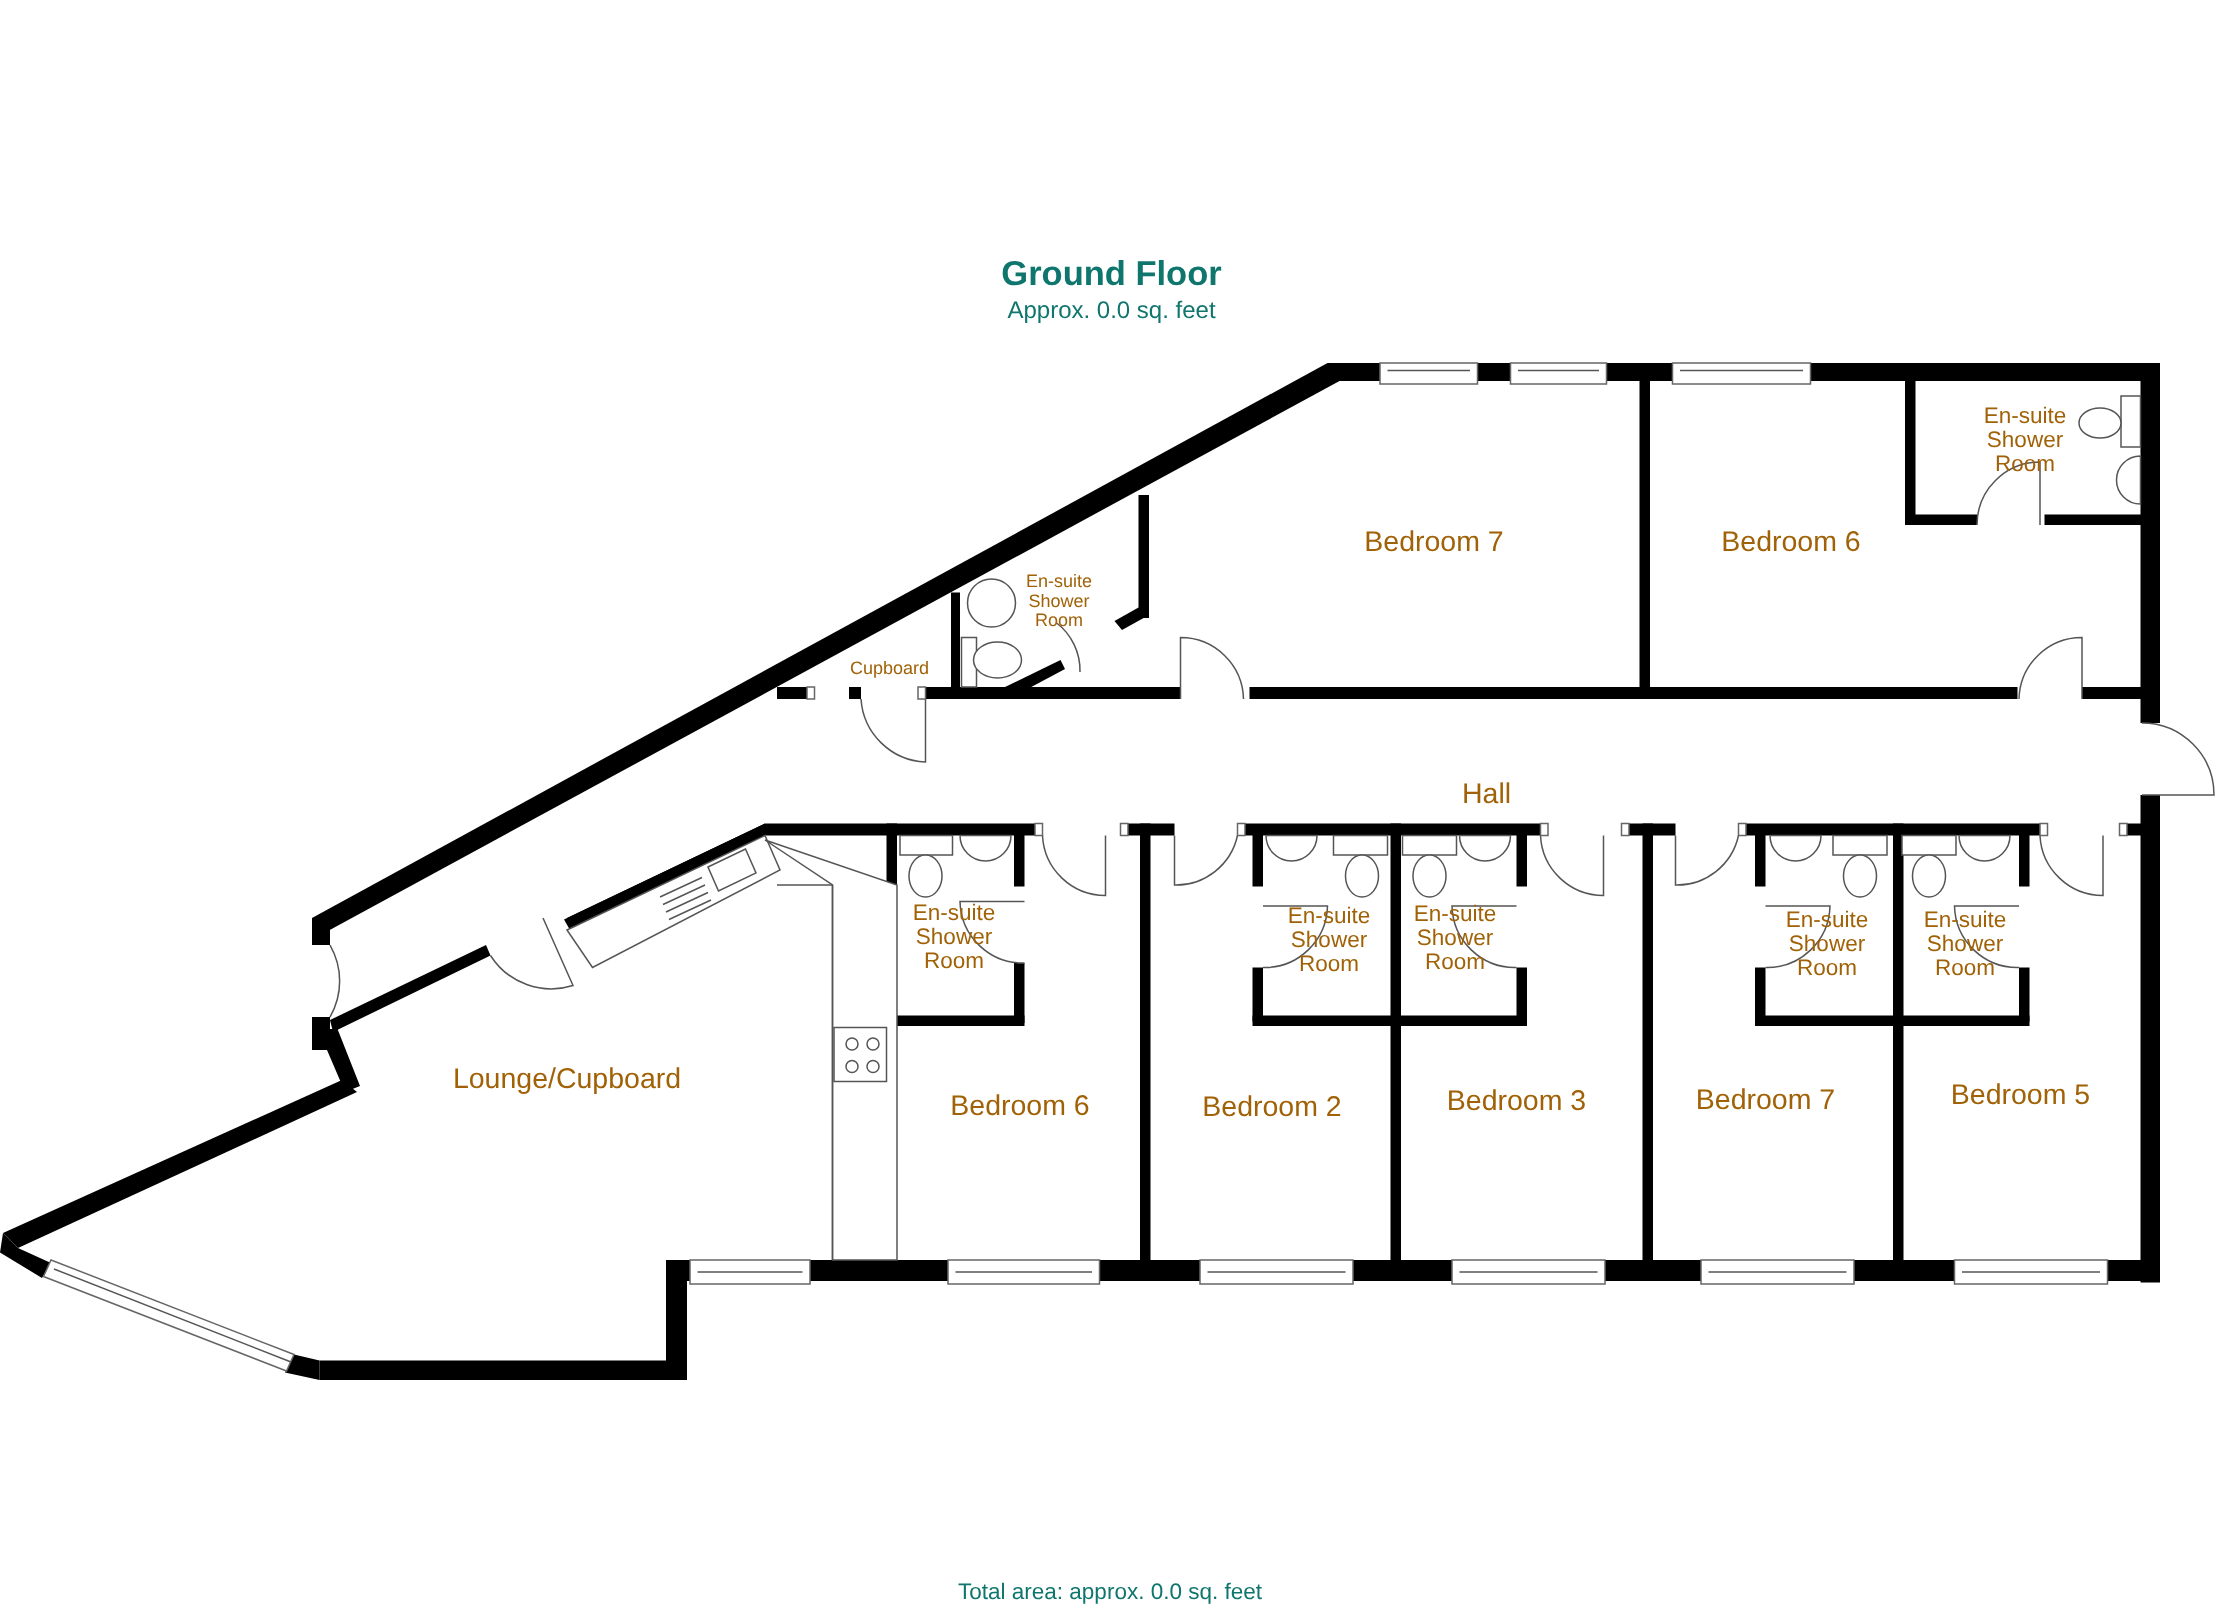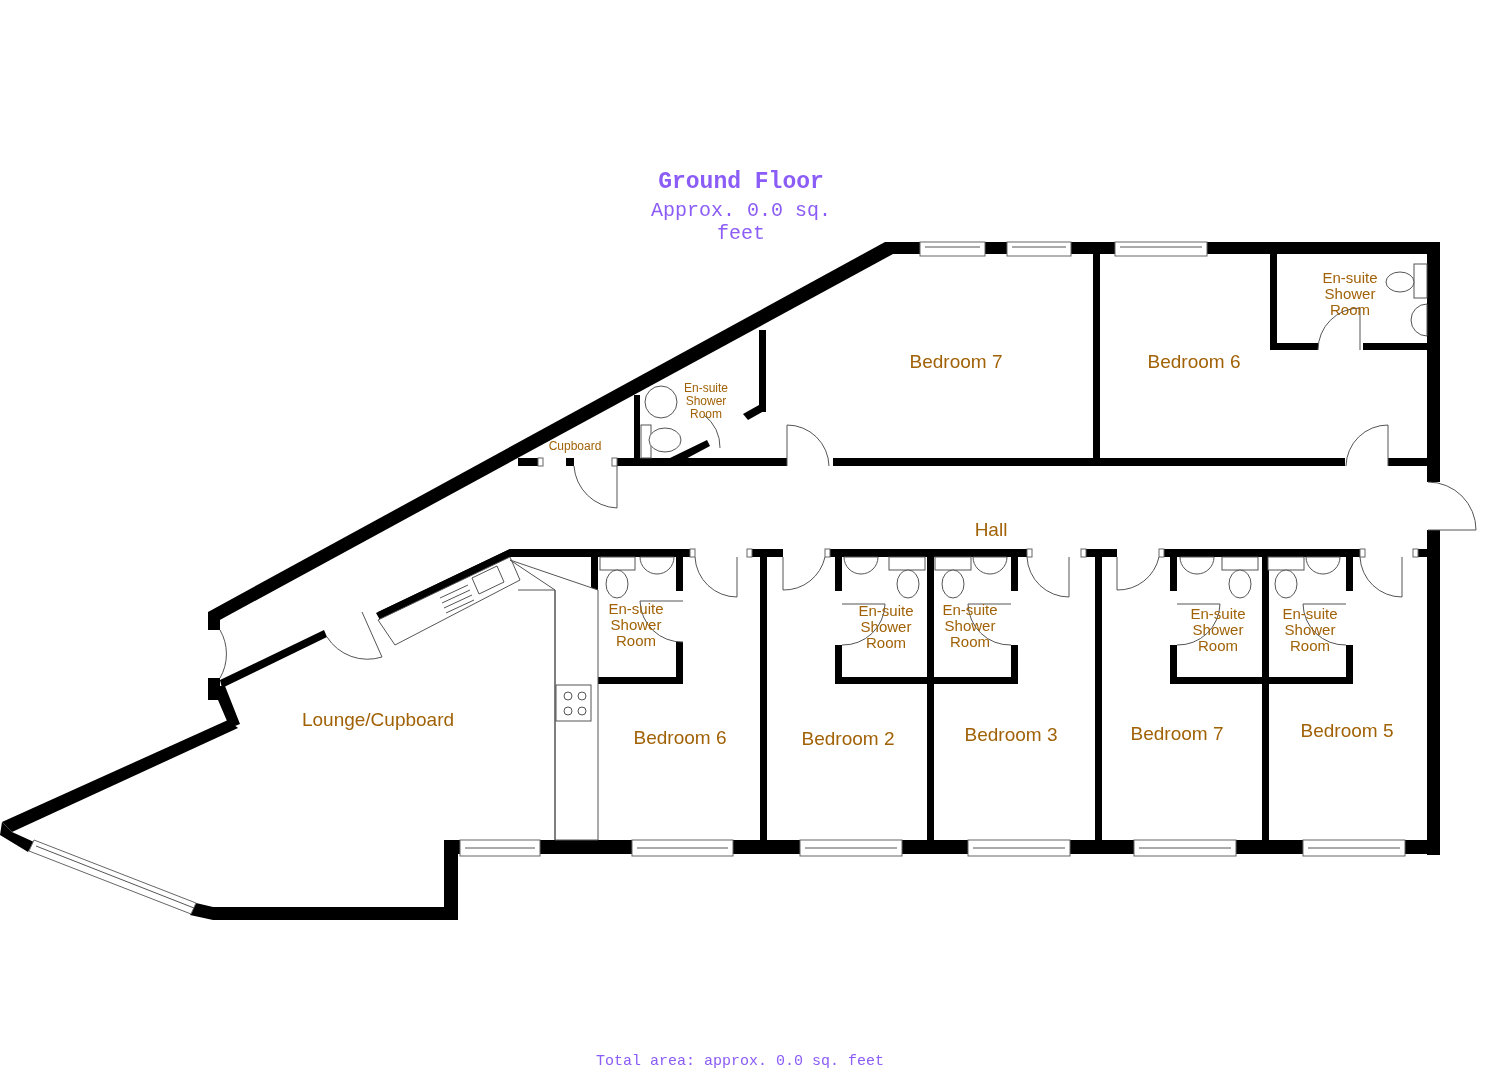--- a/index.html
+++ b/index.html
@@ -5,7 +5,7 @@
   html, body { margin: 0; padding: 0; background: #ffffff; }
   body { width: 1485px; height: 1080px; position: relative; overflow: hidden; font-family: "Liberation Sans", sans-serif; }
   #plan { position: absolute; left: 0; top: 0; width: 1485px; height: 1080px; }
-  .title { position: absolute; left: 0; width: 1485px; text-align: center; color: #8b5cf6; font-family: Liberation Mono, monospace; }
+  .title { position: absolute; left: 0; width: 1485px; text-align: center; color: #0f766e; }
   #floor-title { top: 169px; left: 641px; width: 200px; font-size: 23px; font-weight: bold; }
   #floor-area { top: 199px; left: 641px; width: 200px; font-size: 20px; text-align: center; }
   #total-area { top: 1053px; left: 560px; width: 360px; font-size: 15px; }

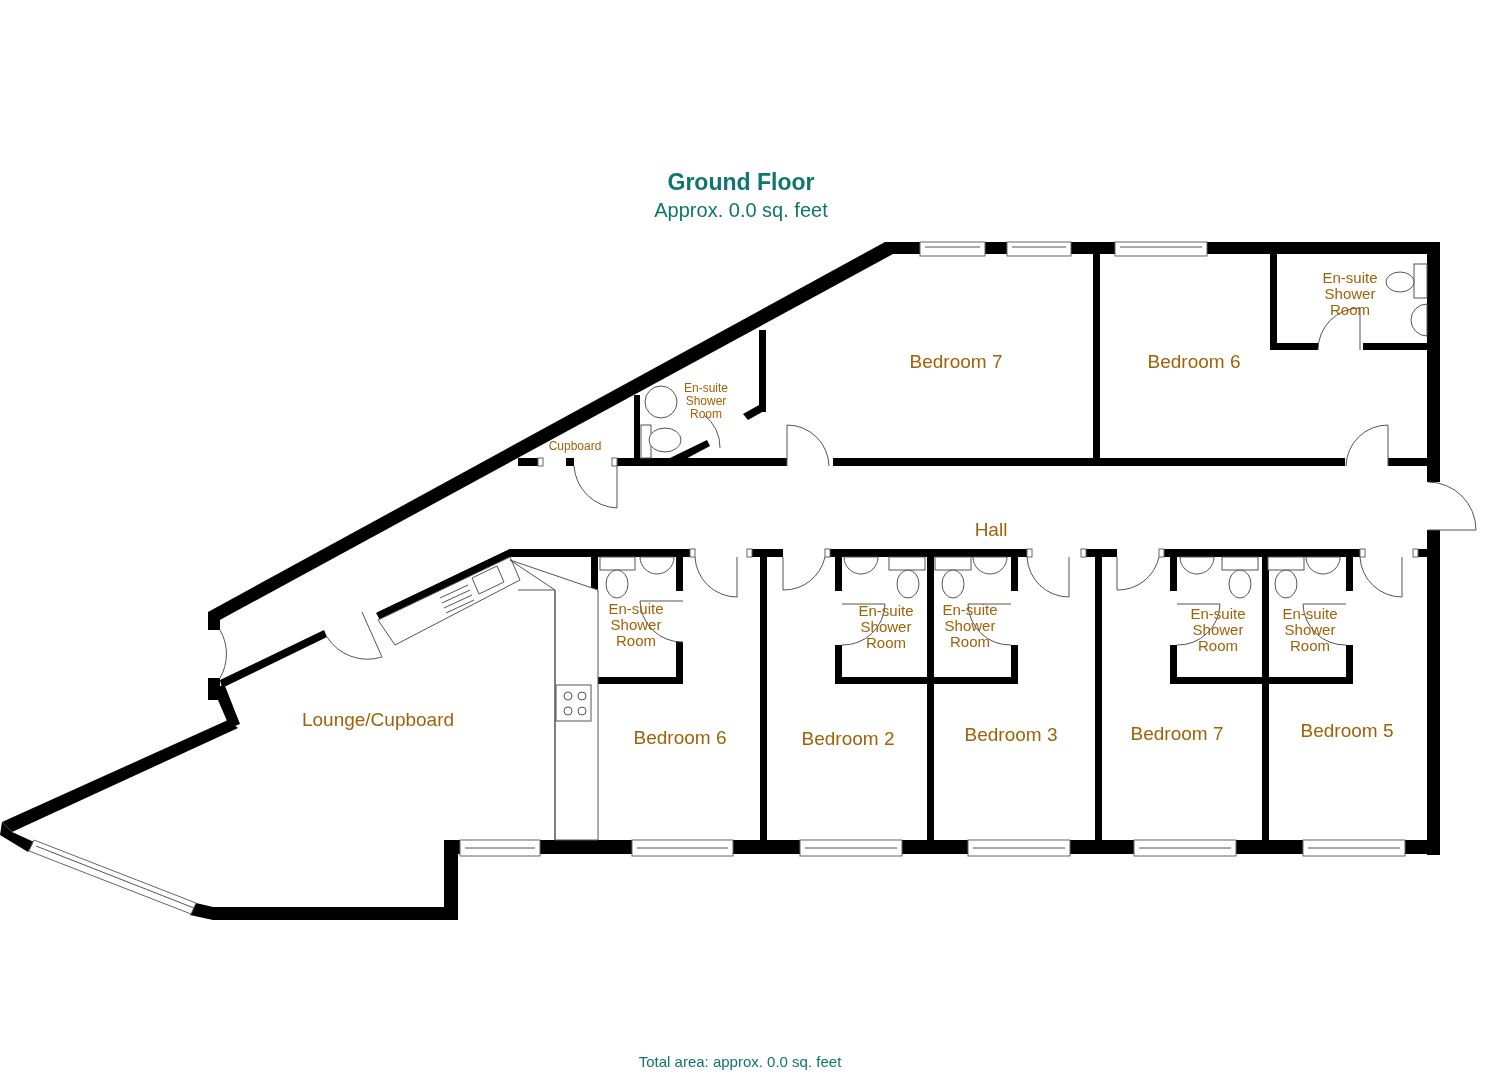--- a/index.html
+++ b/index.html
@@ -7,7 +7,7 @@
   #plan { position: absolute; left: 0; top: 0; width: 1485px; height: 1080px; }
   .title { position: absolute; left: 0; width: 1485px; text-align: center; color: #0f766e; }
   #floor-title { top: 169px; left: 641px; width: 200px; font-size: 23px; font-weight: bold; }
-  #floor-area { top: 199px; left: 641px; width: 200px; font-size: 20px; text-align: center; }
+  #floor-area { top: 199px; left: 641px; width: 200px; font-size: 16px; text-align: center; }
   #total-area { top: 1053px; left: 560px; width: 360px; font-size: 15px; }
   .room-label { position: absolute; font-weight: normal; color: #a16207; text-align: center; white-space: nowrap; transform: translate(-50%, -50%); }
   .room-label.big { font-size: 19px; }

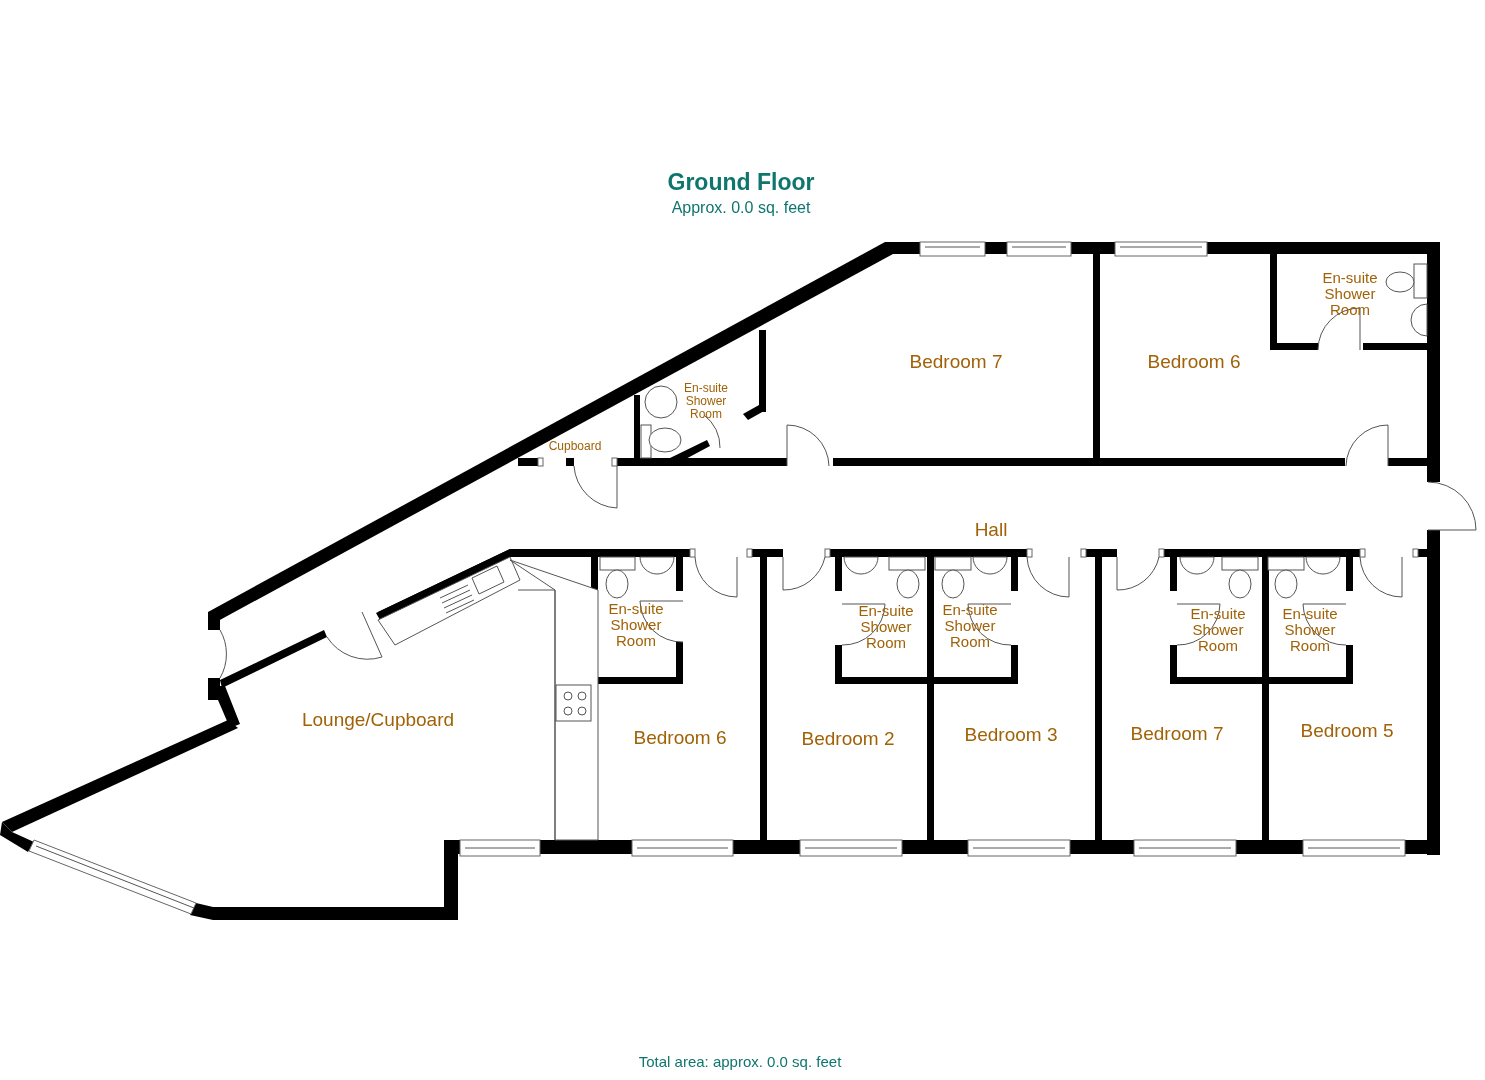--- a/index.html
+++ b/index.html
@@ -214,7 +214,7 @@
 
 <div class="room-label big" style="left: 991px; top: 502px; margin-top: 28px;">Hall</div>
 <div class="room-label big" style="left: 378px; top: 720px;">Lounge/Cupboard</div>
-<div class="room-label tiny" style="left: 575px; top: 446px;">Cupboard</div>
+<div class="room-label tiny" style="left: 593px; top: 446px;">Cupboard</div>
 <div class="room-label big" style="left: 680px; top: 738px;">Bedroom 6</div>
 <div class="room-label big" style="left: 848px; top: 739px;">Bedroom 2</div>
 <div class="room-label big" style="left: 1011px; top: 735px;">Bedroom 3</div>

